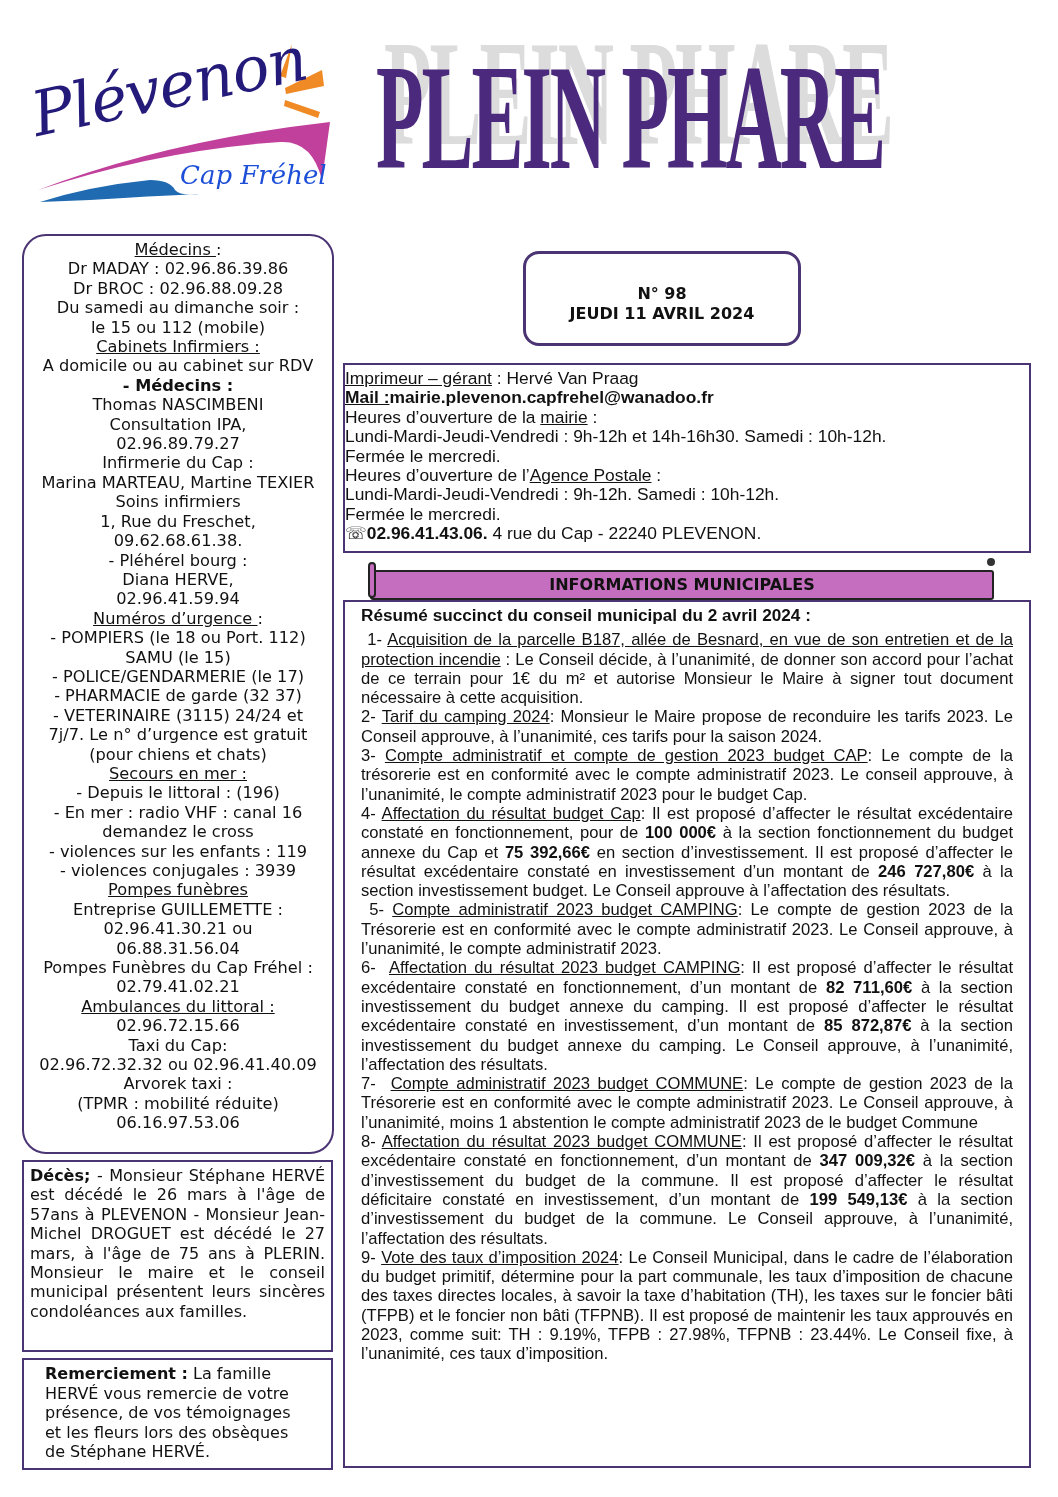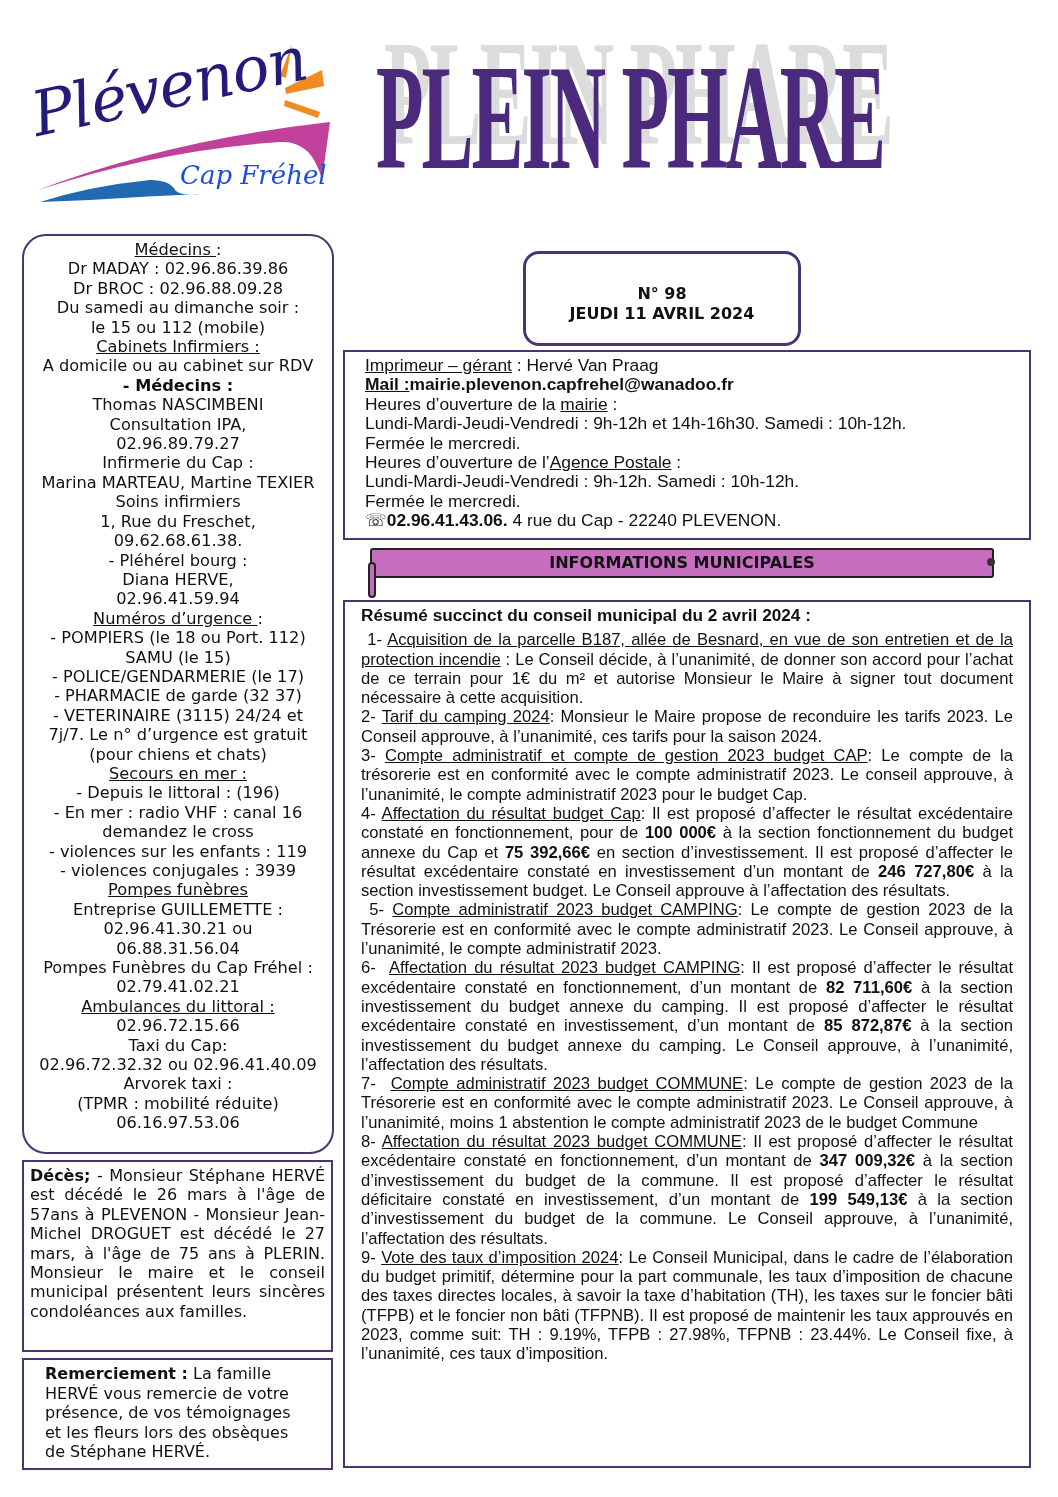--- a/index.html
+++ b/index.html
@@ -36,7 +36,7 @@
            text-align:center; font-weight:bold; font-size:16px; line-height:20px; padding-top:30px; box-sizing:border-box; }
 
   
-  #info { left:343px; top:350px; width:688px; height:190px; padding:4px 20px;
+  #info { left:343px; top:363px; width:688px; height:190px; padding:4px 0;
           font-family:"Liberation Sans", sans-serif; font-size:17.4px; line-height:19.4px; transform-origin:left top; }
   #info .u { text-decoration:underline; }
 

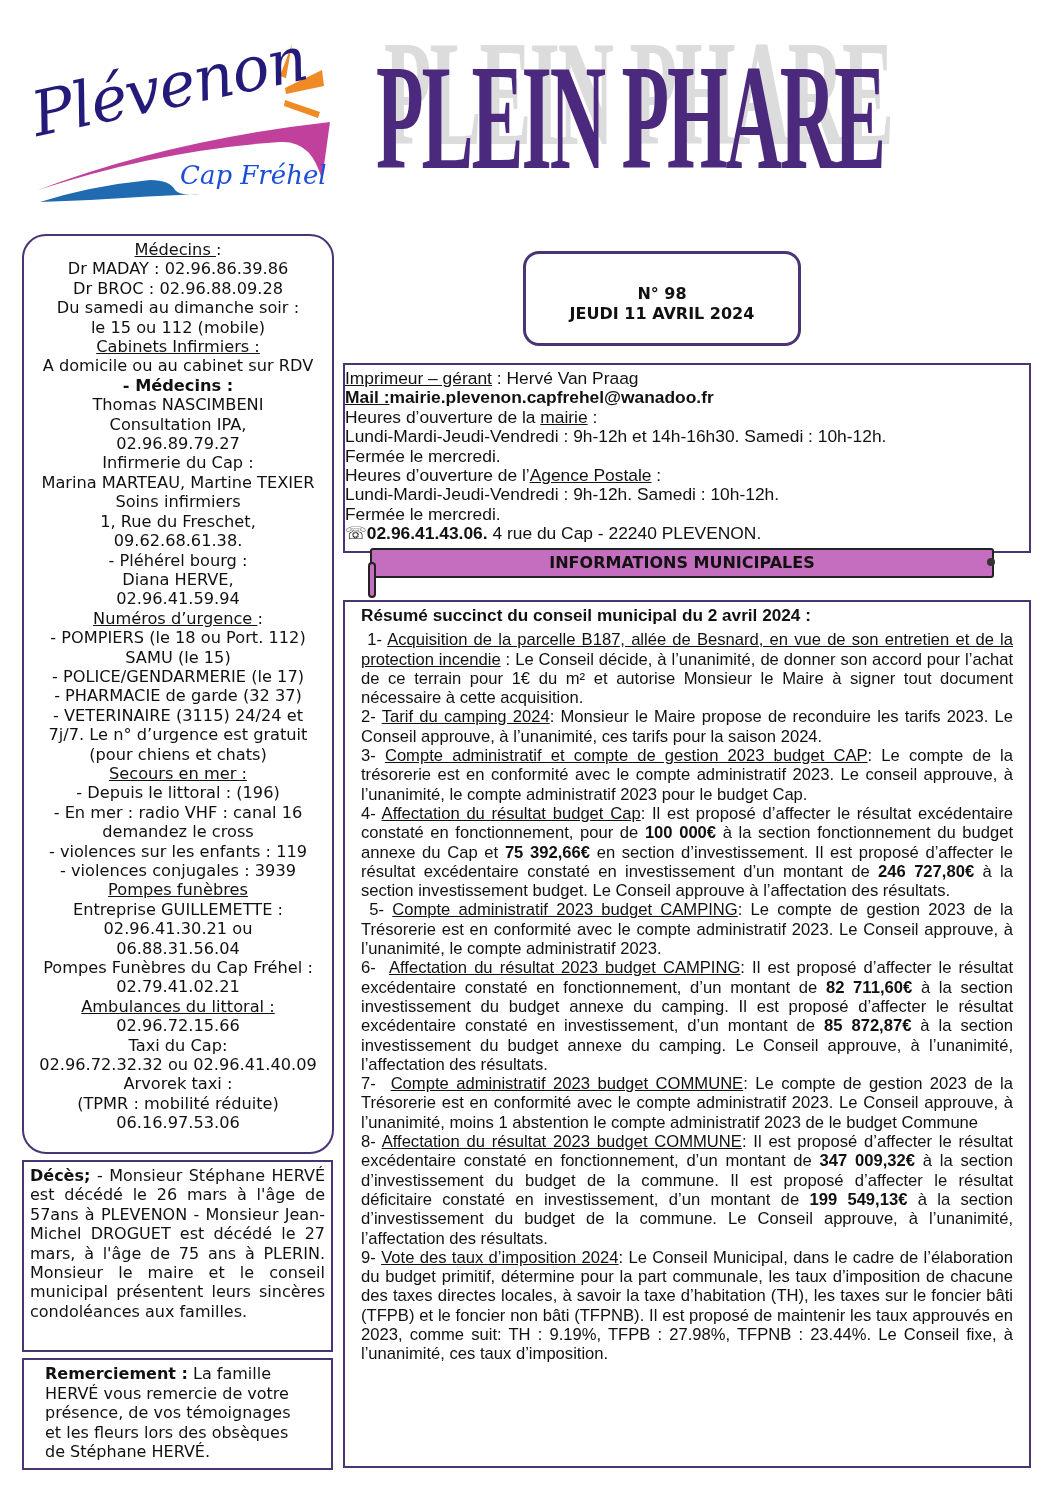--- a/index.html
+++ b/index.html
@@ -41,7 +41,7 @@
   #info .u { text-decoration:underline; }
 
   
-  #banner { left:370px; top:548px; width:624px; height:30px; background:#c56dbf; border:2px solid #222;
+  #banner { left:370px; top:570px; width:624px; height:30px; background:#c56dbf; border:2px solid #222;
             border-radius:3px; box-sizing:border-box; text-align:center; font-weight:bold; font-size:16px; line-height:26px; }
   #banner-roll-l { left:368px; top:562px; width:8px; height:36px; background:#c56dbf; border:2px solid #222; border-radius:4px; box-sizing:border-box; }
   #banner-dot { left:987px; top:558px; width:8px; height:8px; background:#333; border-radius:50%; }

